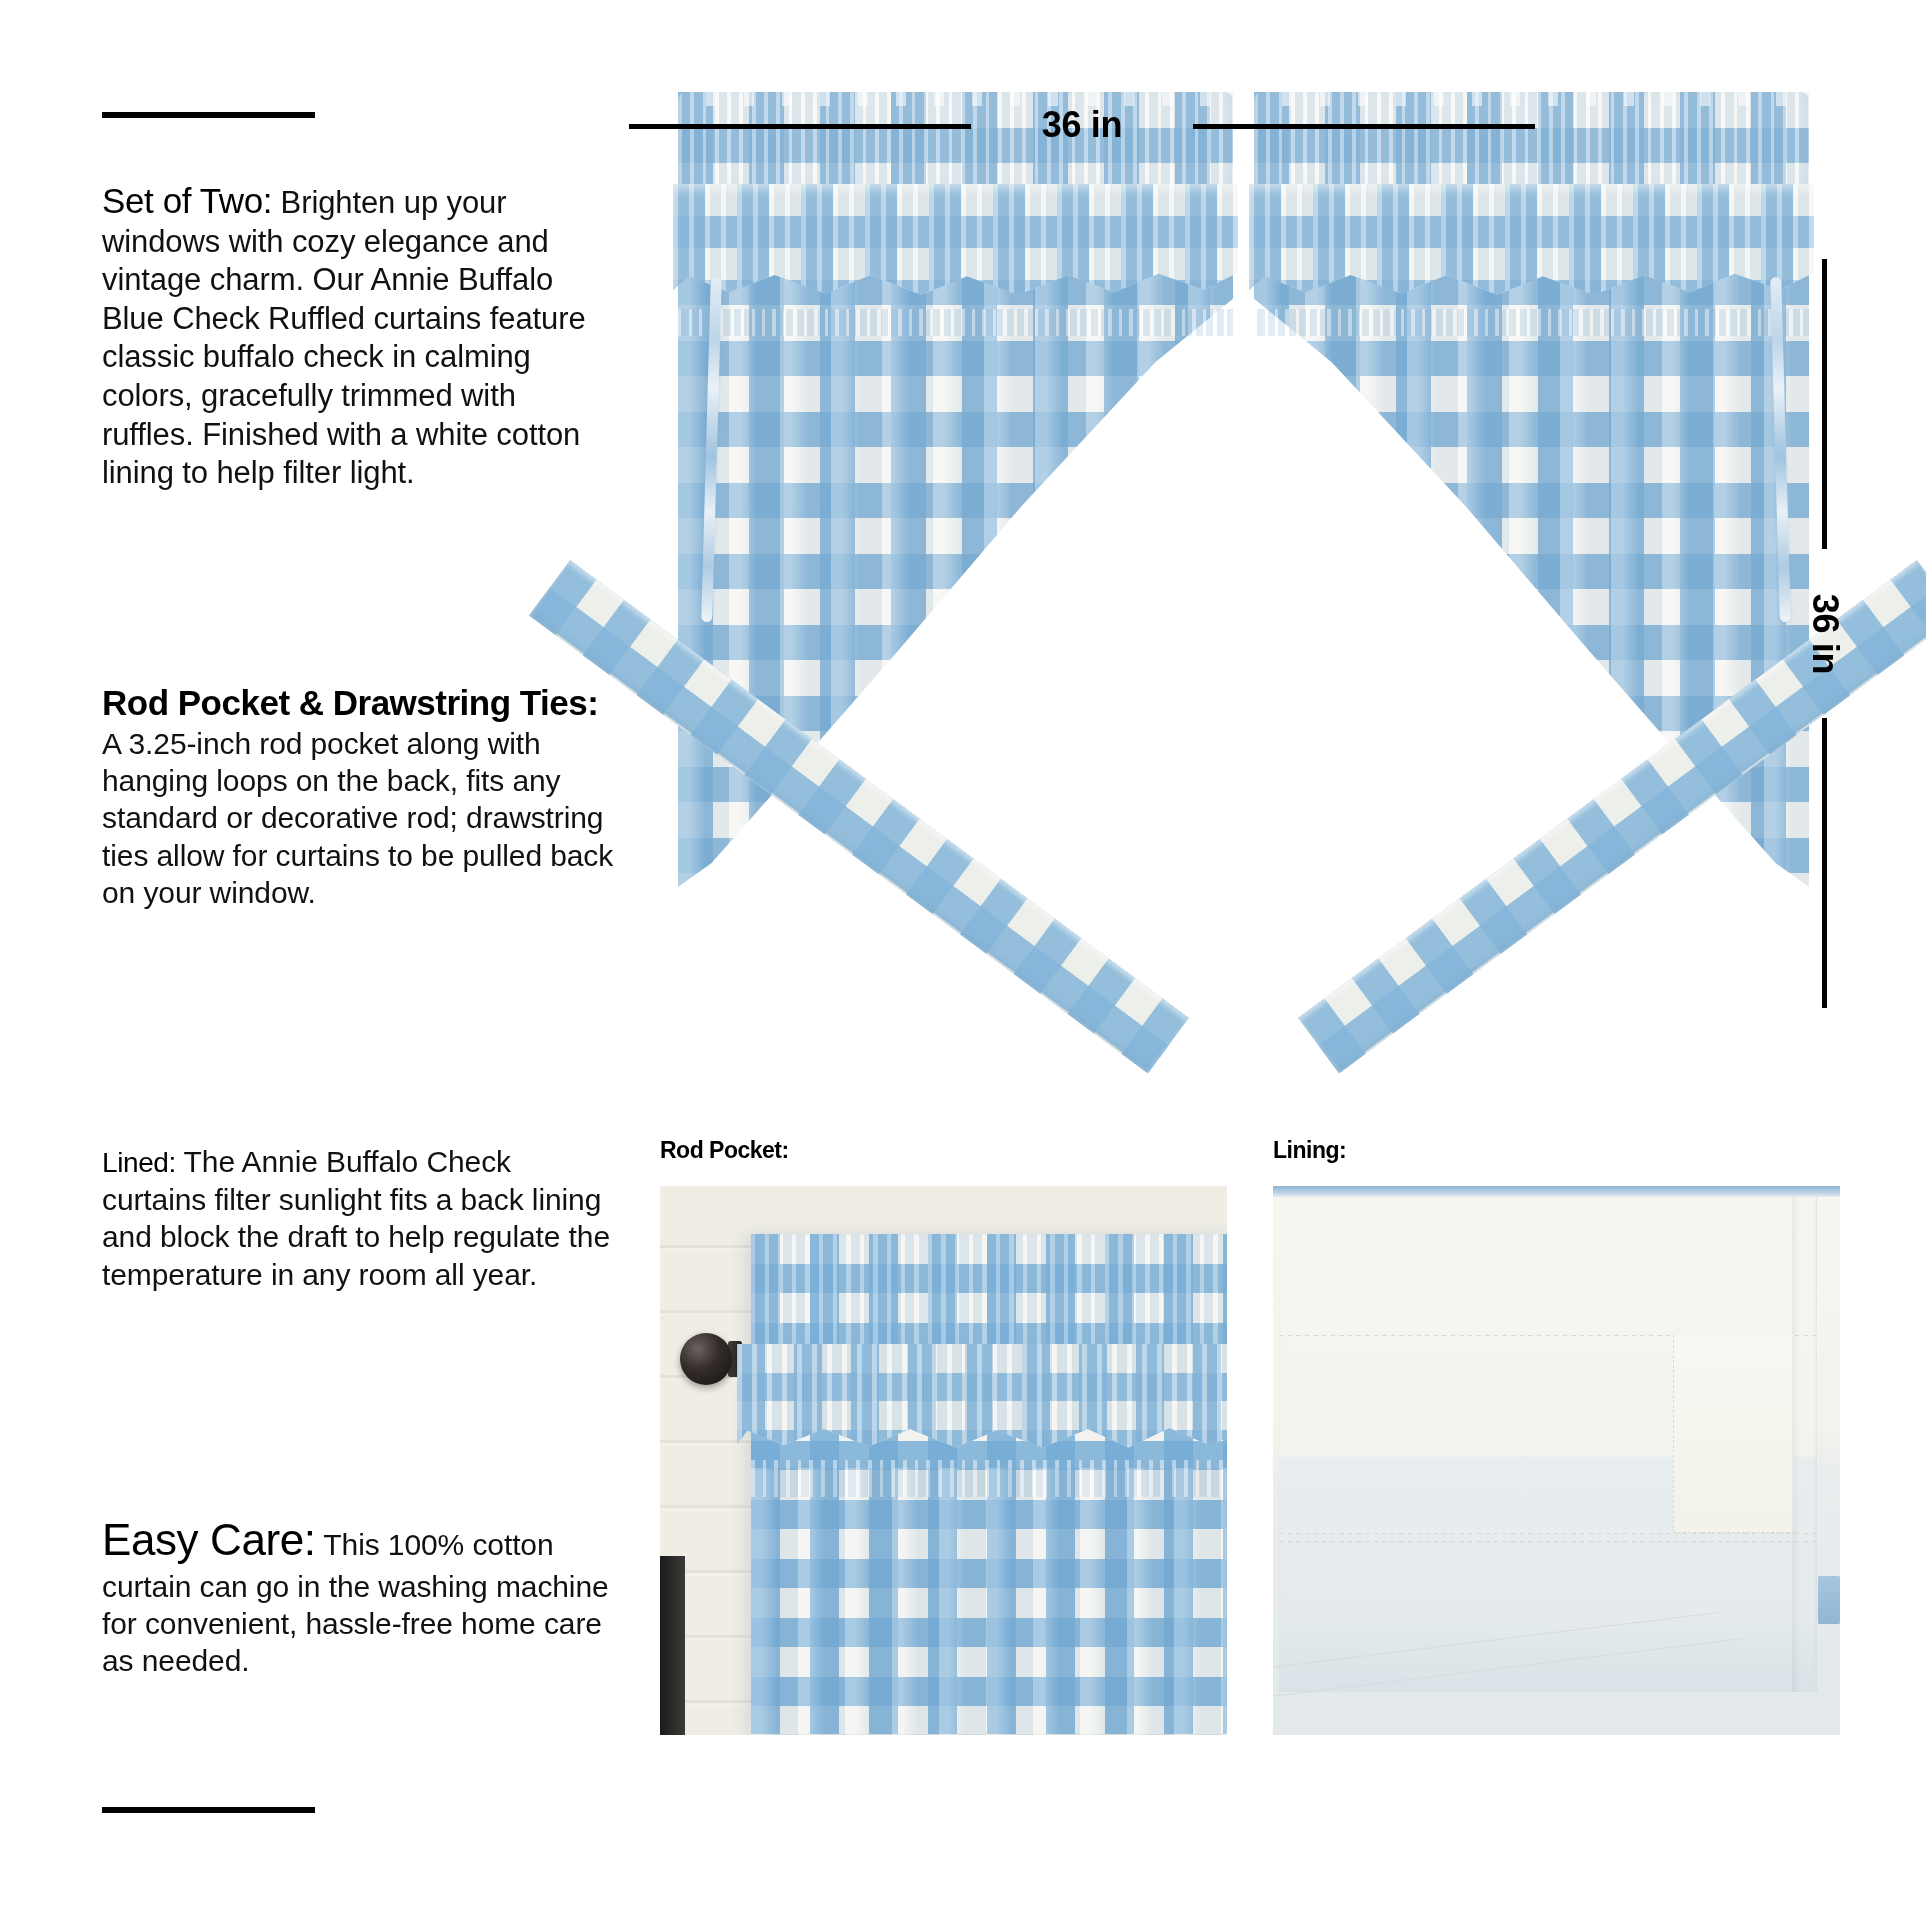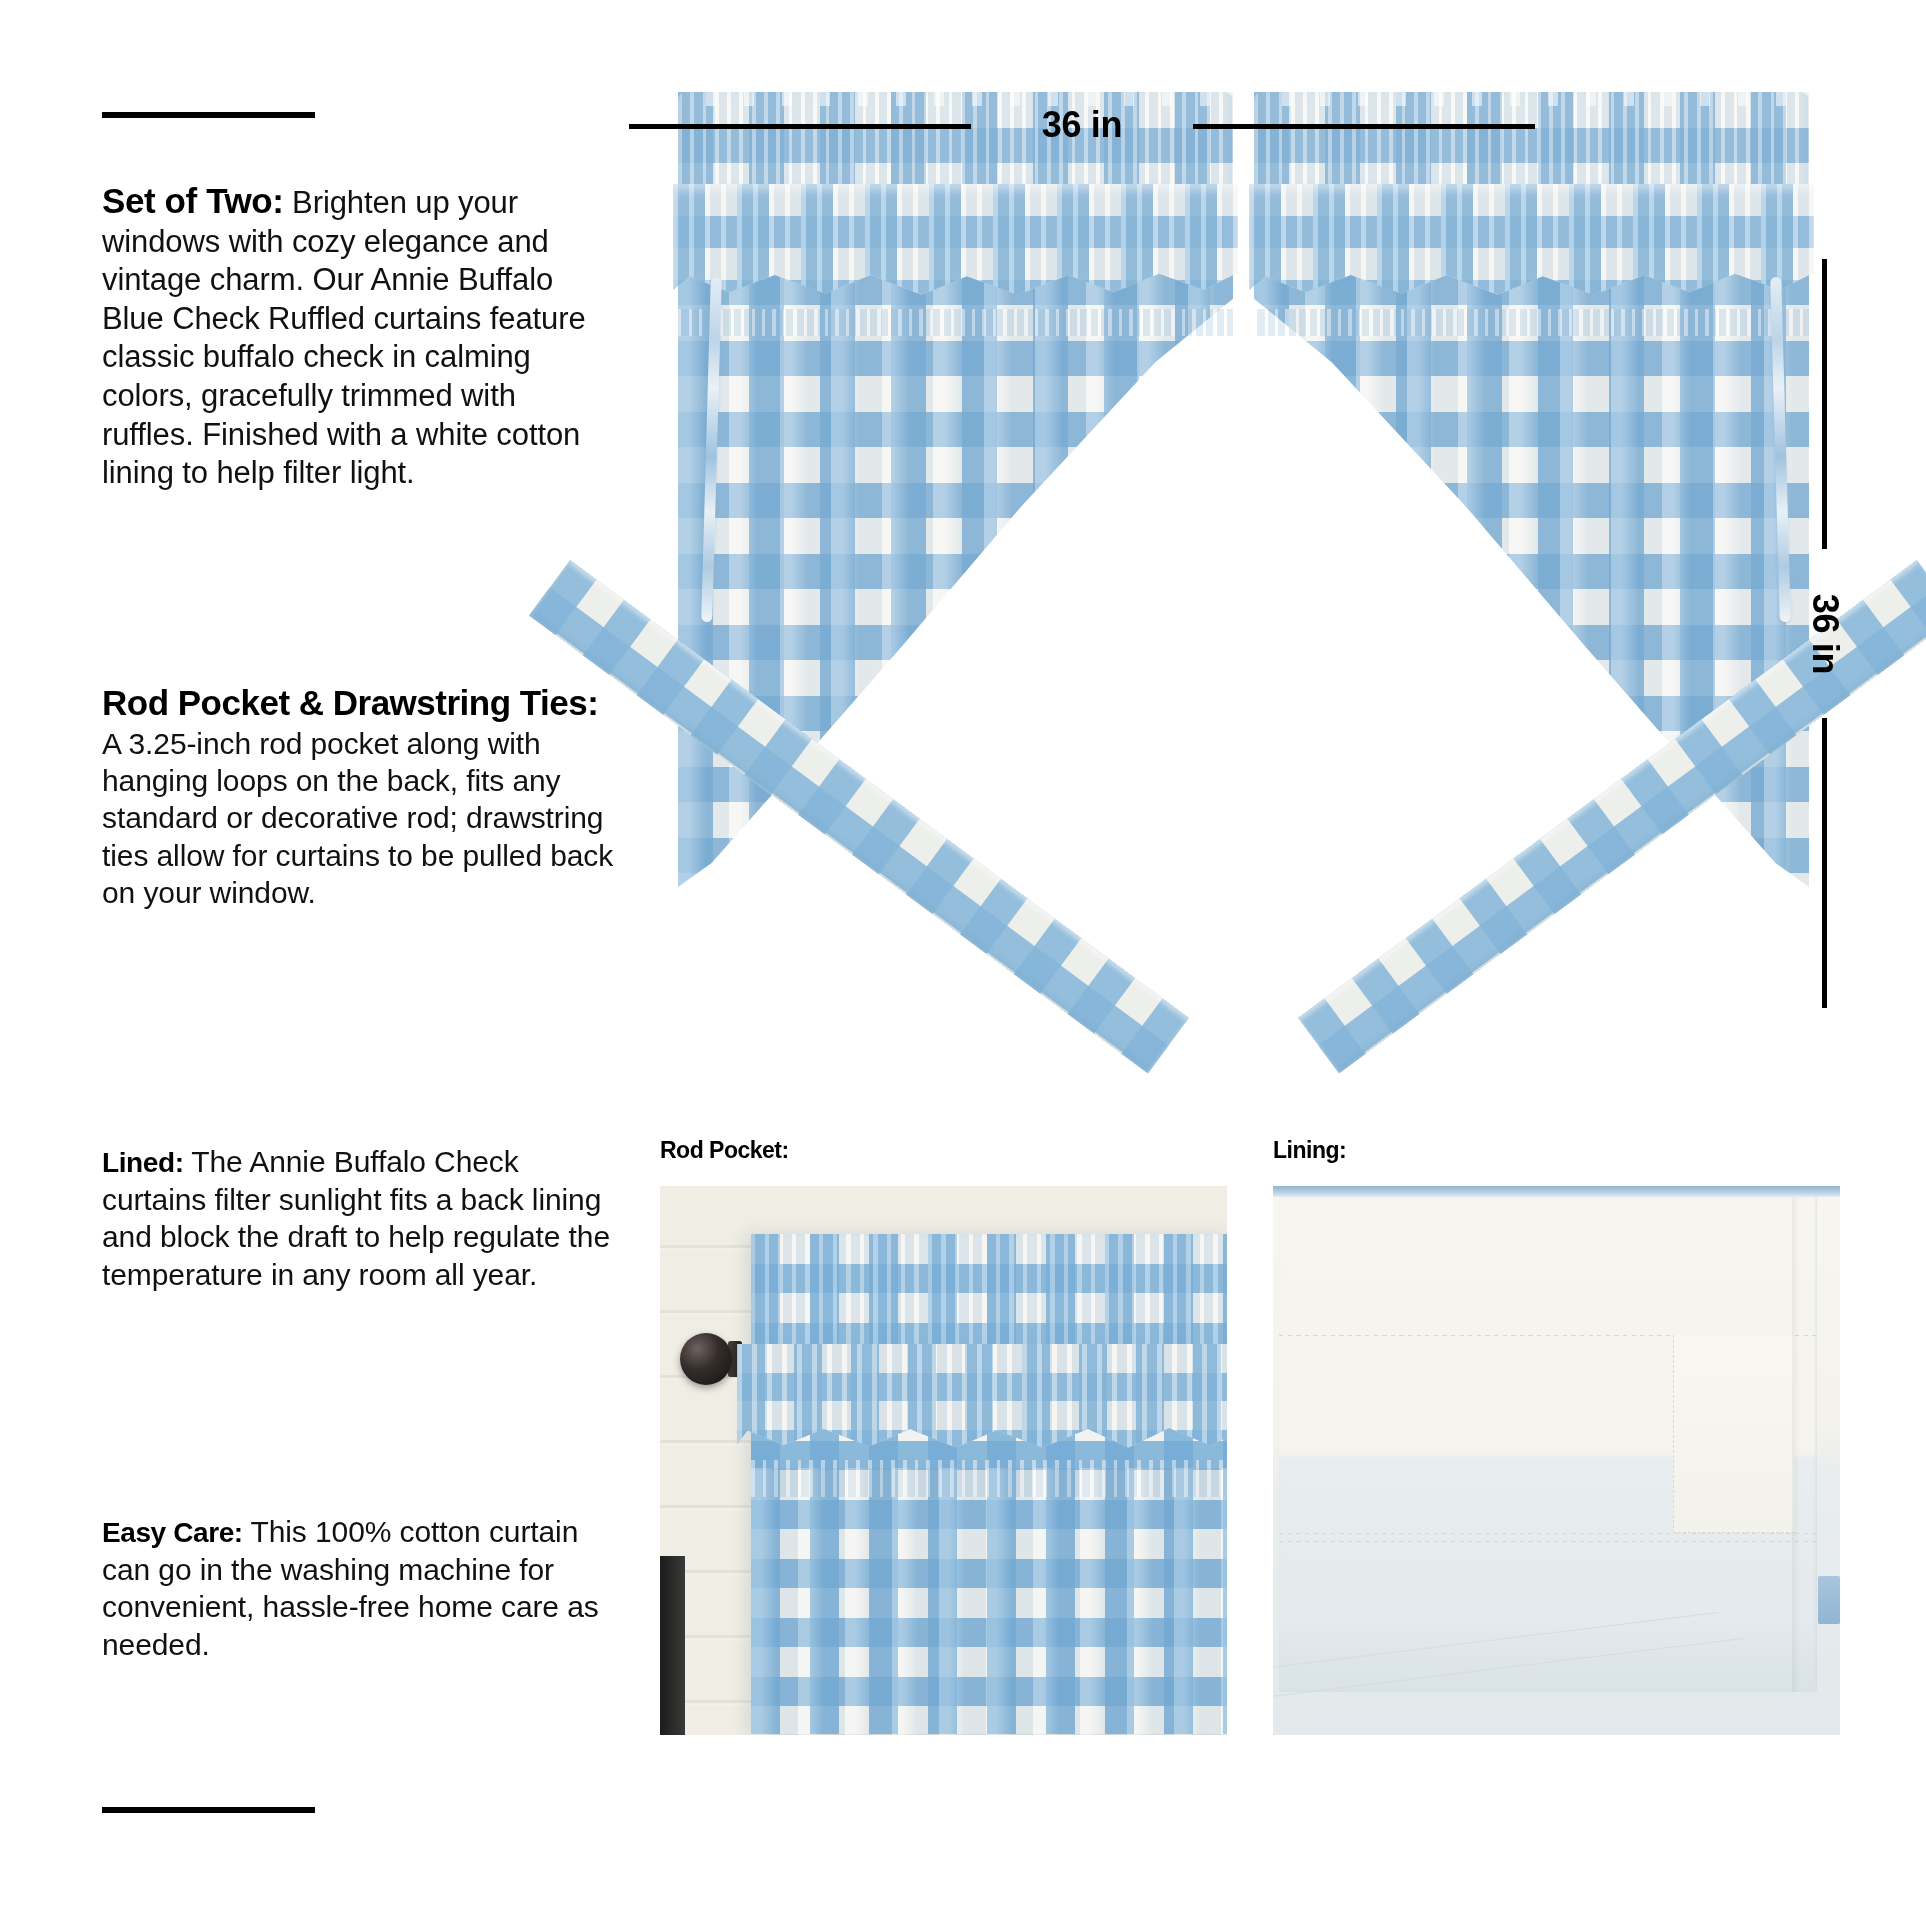--- a/index.html
+++ b/index.html
@@ -22,7 +22,7 @@
     font-weight:400; color:#111;
   }
   .blk p b, .lead {
-    font-weight:700; letter-spacing:-0.4px; color:#000;
+    font-weight:400; letter-spacing:-0.4px; color:#000;
   }
   .hdr2 {
     font-size:35px; font-weight:700; line-height:1.09;

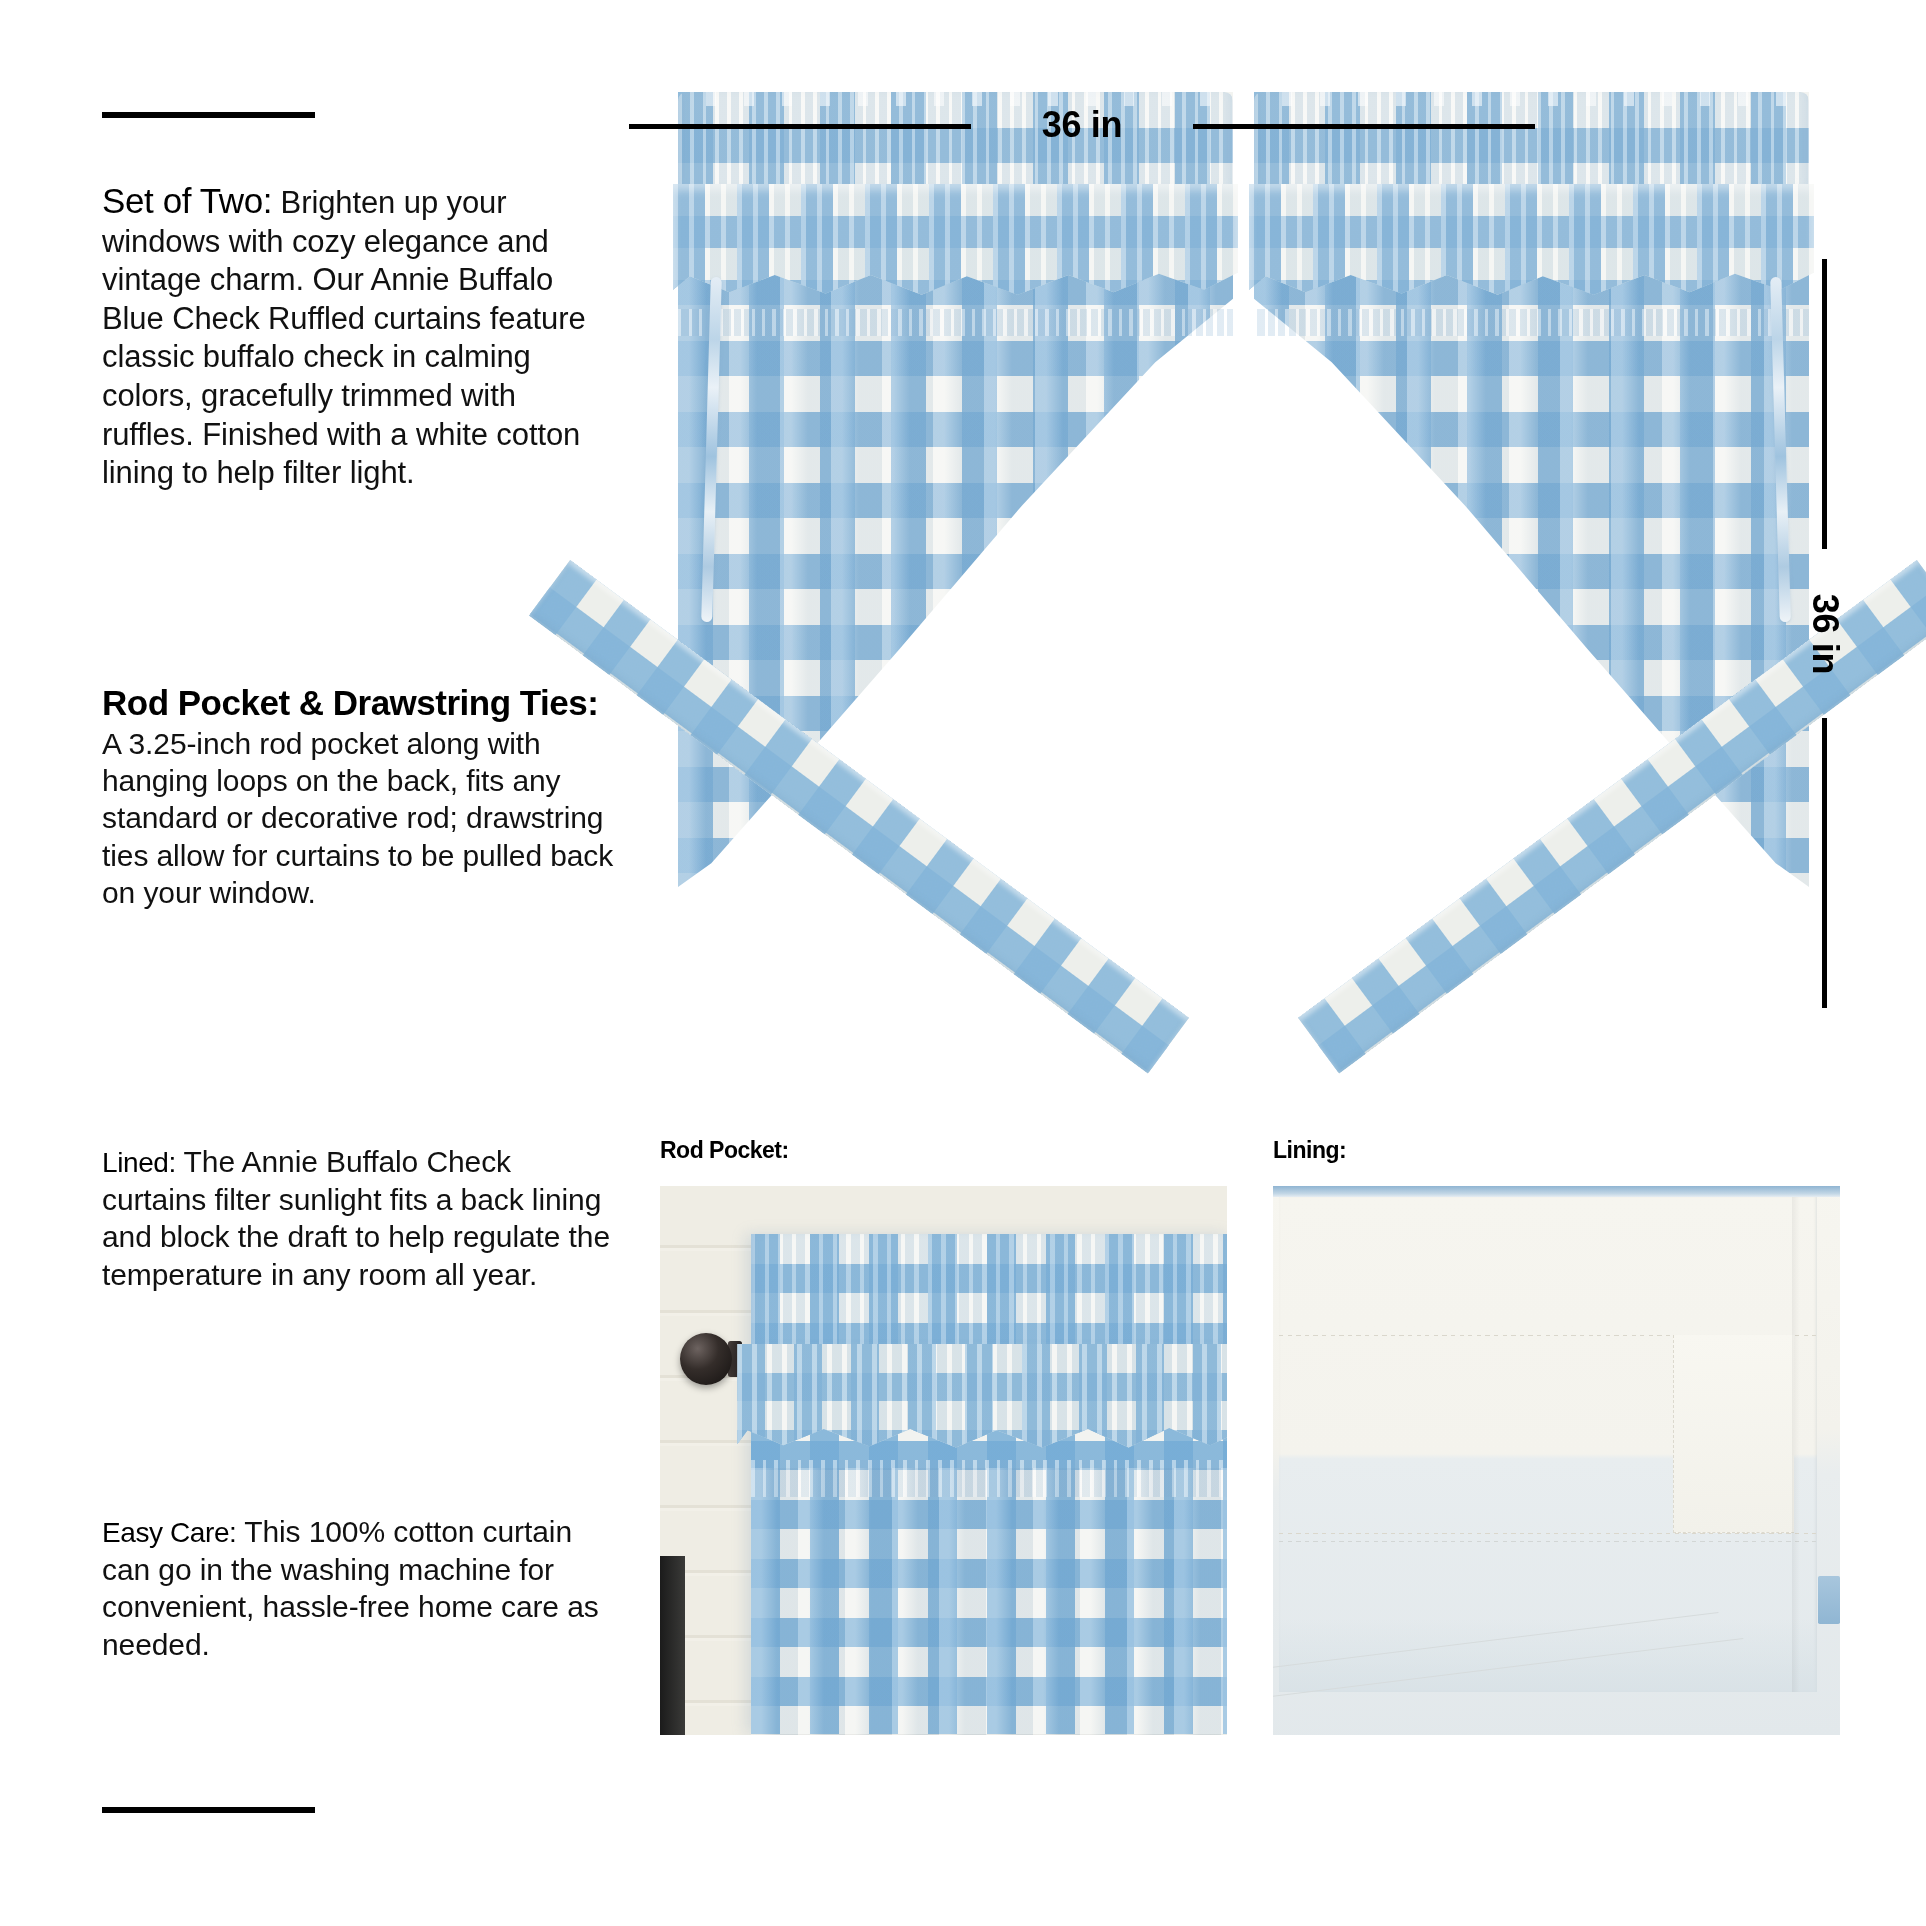--- a/index.html
+++ b/index.html
@@ -41,7 +41,7 @@
   #blk3 .lead { font-size:28px; }
 
   #blk4 { position:absolute; left:102px; top:1513px; }
-  #blk4 .lead { font-size:28px; }
+  #blk4 .lead { font-size:44px; }
 
   
   #hero { position:absolute; left:641px; top:92px; width:1233px; height:937px; }

